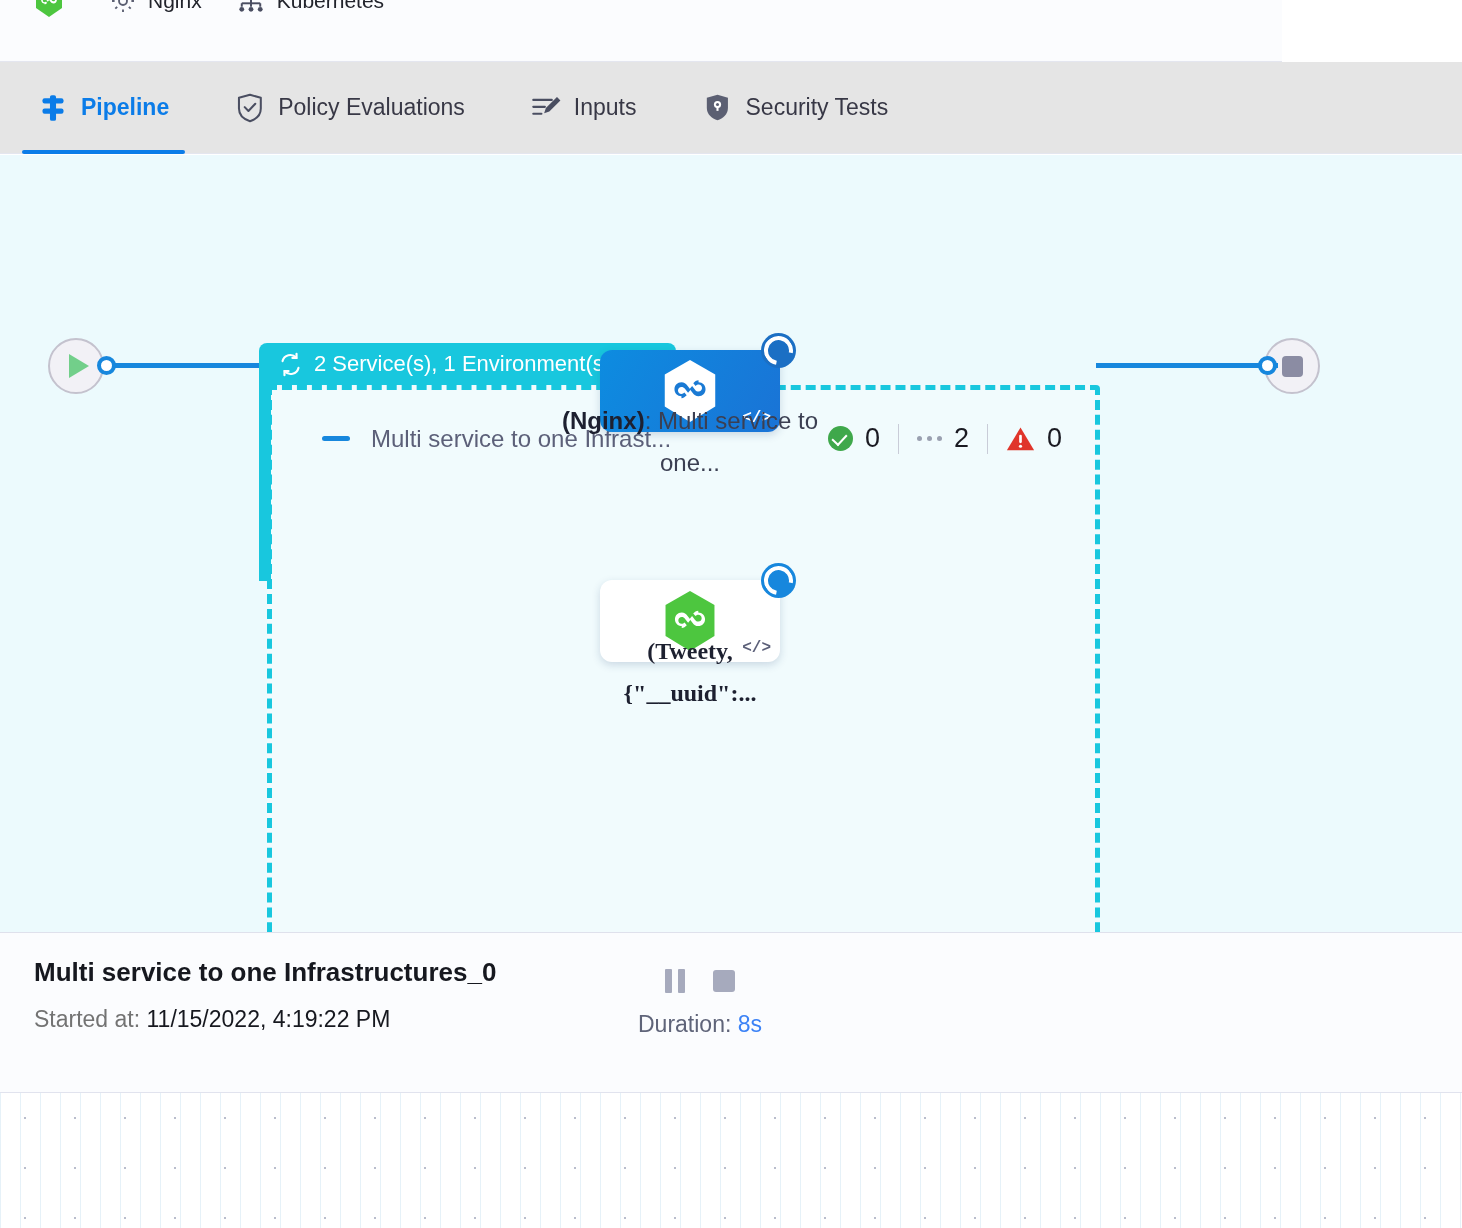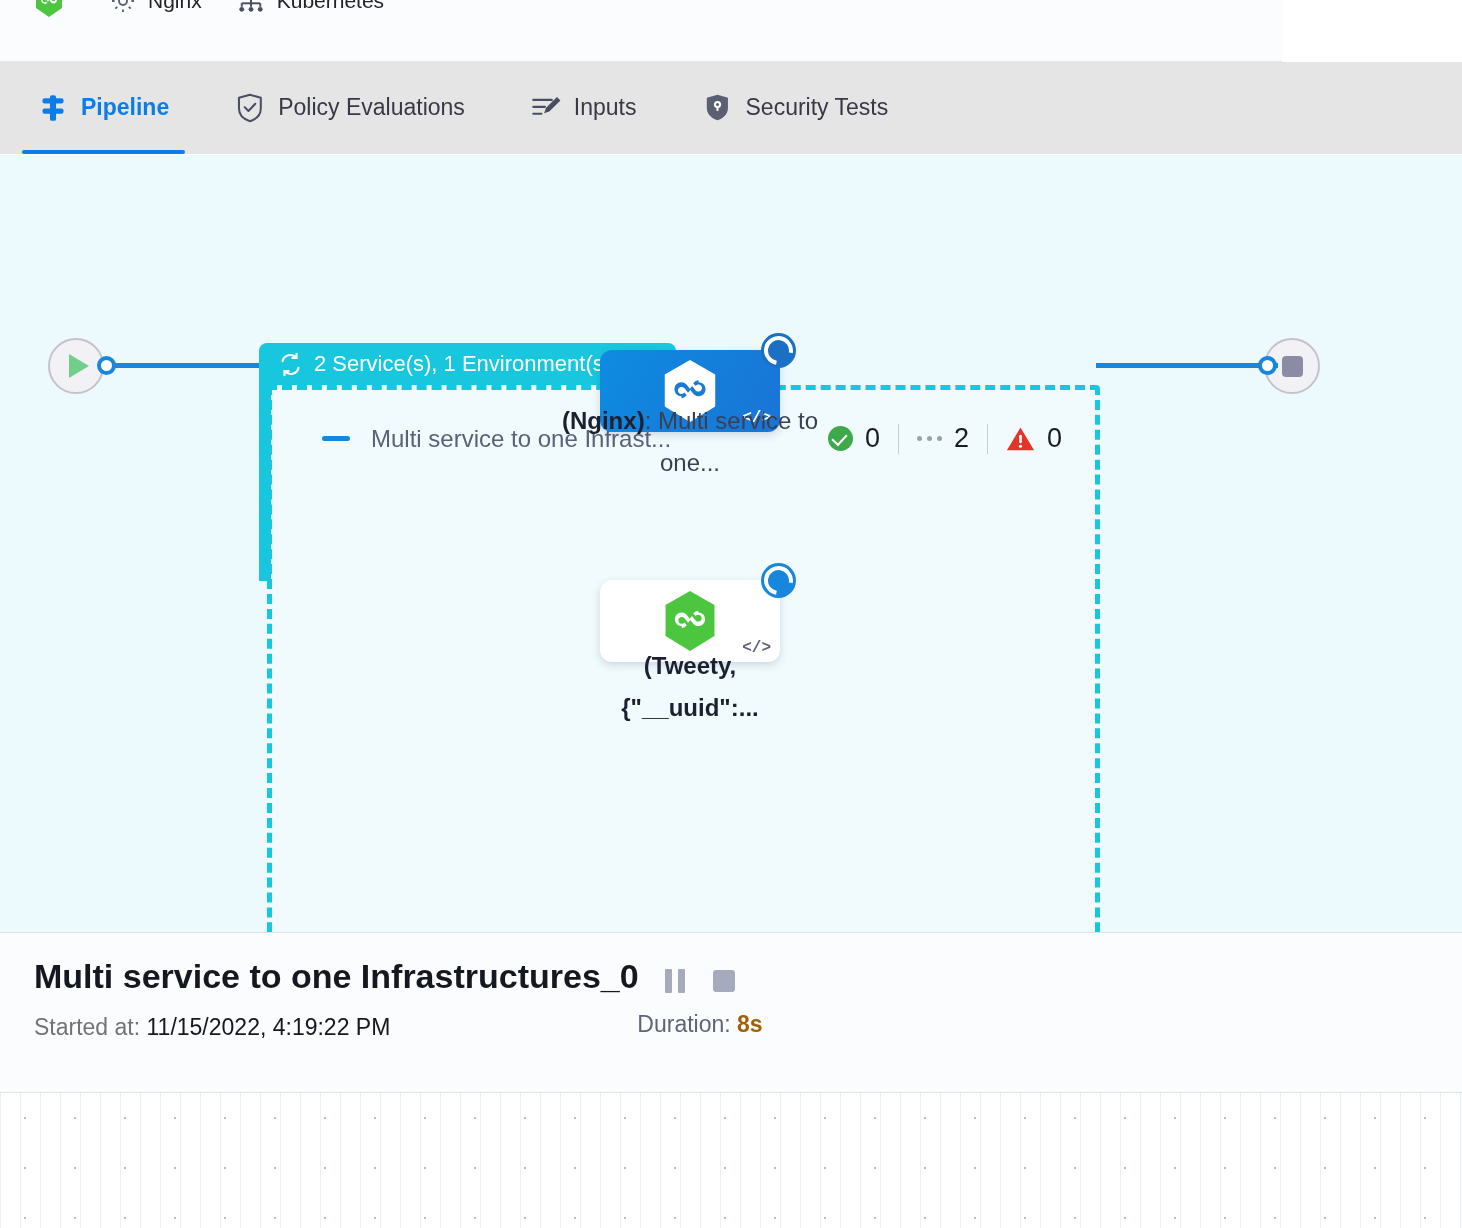--- a/index.html
+++ b/index.html
@@ -490,7 +490,7 @@
       <span class="code-badge">&lt;/&gt;</span>
       <span class="spinner"></span>
     </div>
-    <div class="node-label" style="left:560px; top:490px;">
+    <div class="node-label" style="left:560px; top:475px;font-family:Liberation Serif, serif;">
       <b>(Tweety,</b><br>
       <b>{"__uuid":...</b>
     </div>

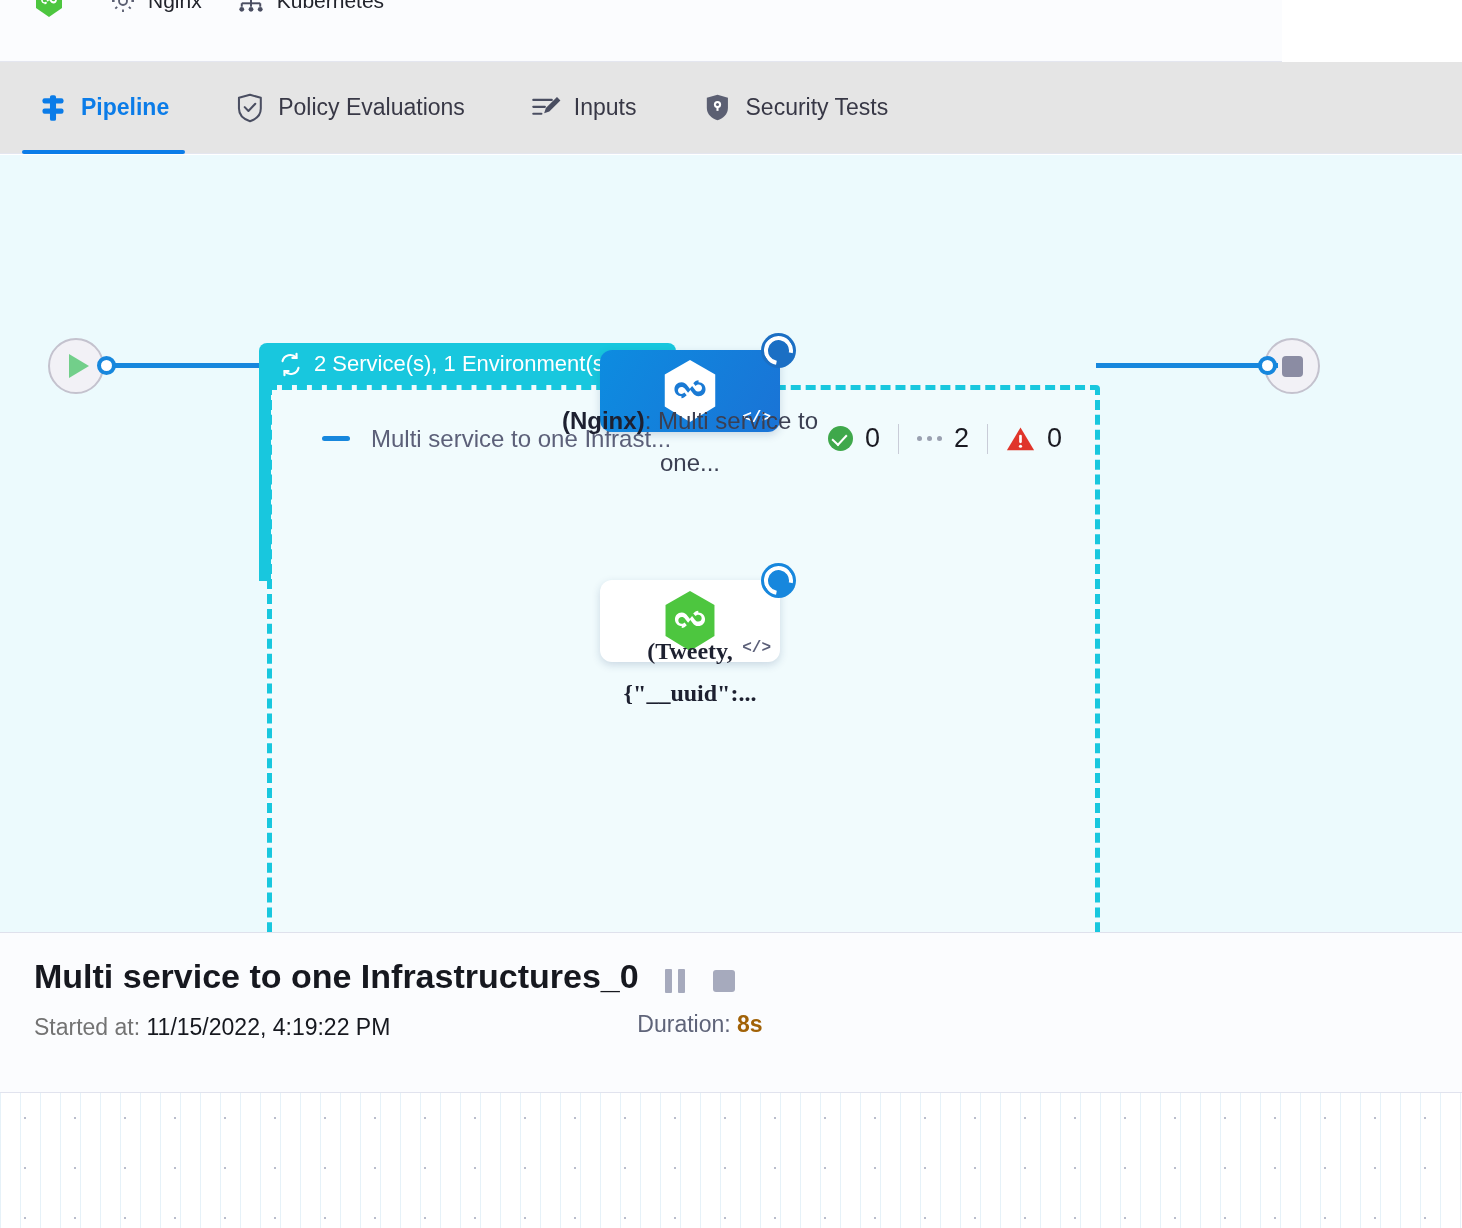--- a/index.html
+++ b/index.html
@@ -282,7 +282,7 @@
     left: 34px; top: 24px;
   }
   .info-title {
-    font-size: 34px;
+    font-size: 26px;
     font-weight: 700;
     color: #16181f;
     white-space: nowrap;

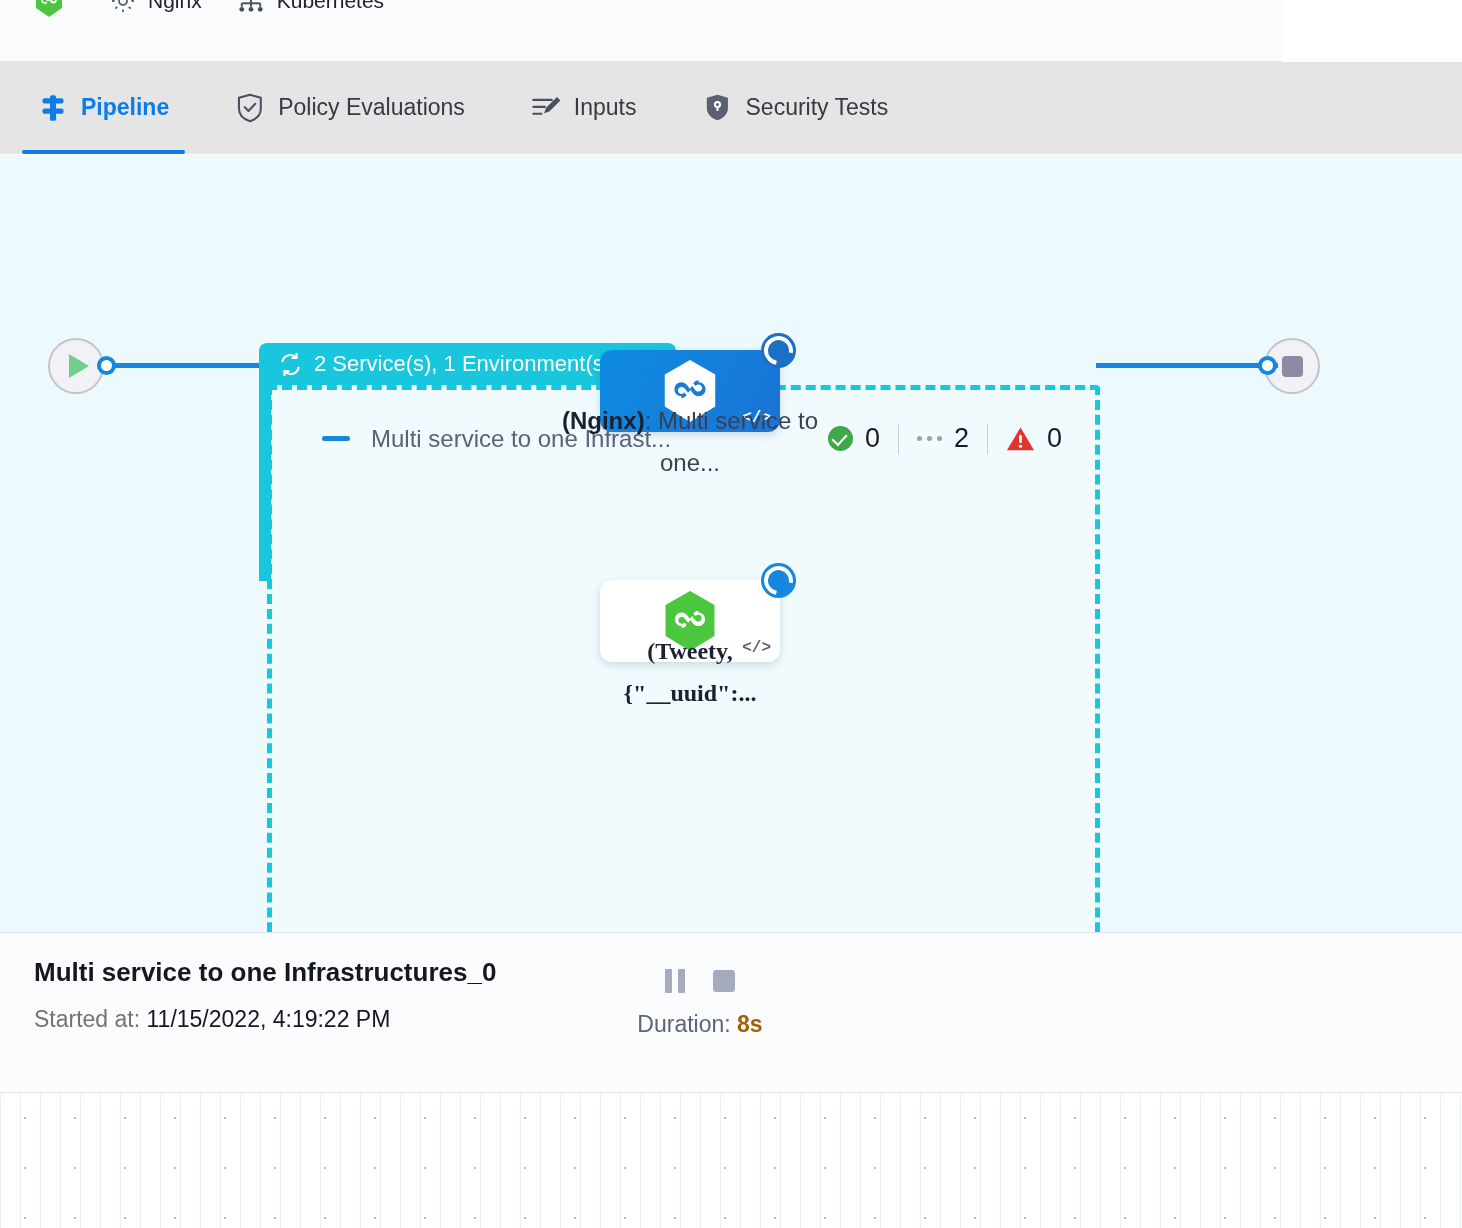--- a/index.html
+++ b/index.html
@@ -307,7 +307,7 @@
   .pause-ic i { width:7px; height:24px; background:#a6aabd; display:block; border-radius:1px; }
   .stop-ic { width:22px; height:22px; background:#a6aabd; border-radius:3px; }
   .dur-text { margin-top: 18px; font-size: 23px; color: #5f6479; white-space: nowrap; }
-  .dur-text b { color: #a16207; font-weight: 700; }
+  .dur-text b { color: #3b82f6; font-weight: 400; }
 
   
   .dotgrid {

